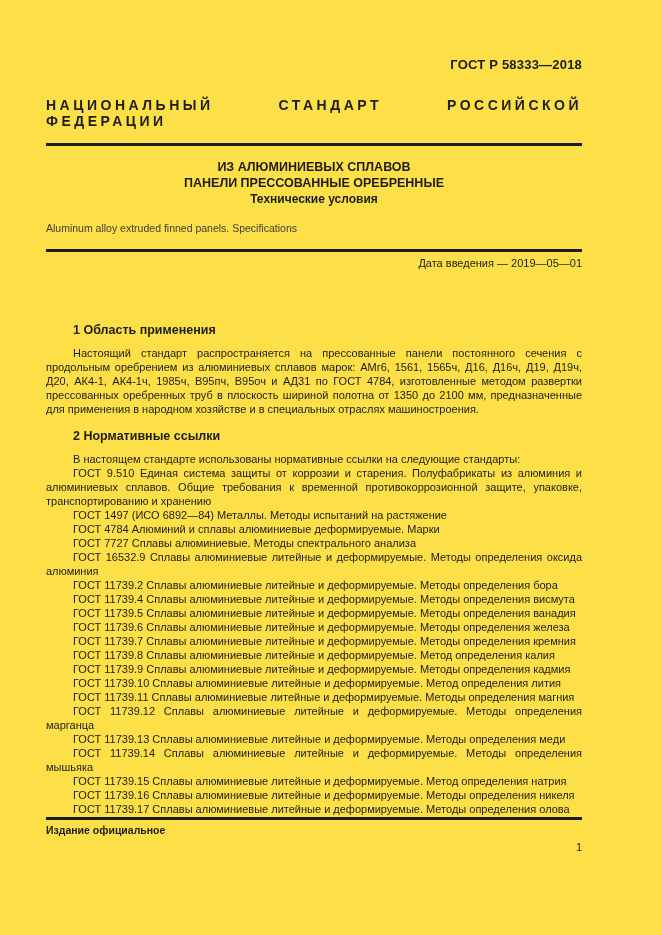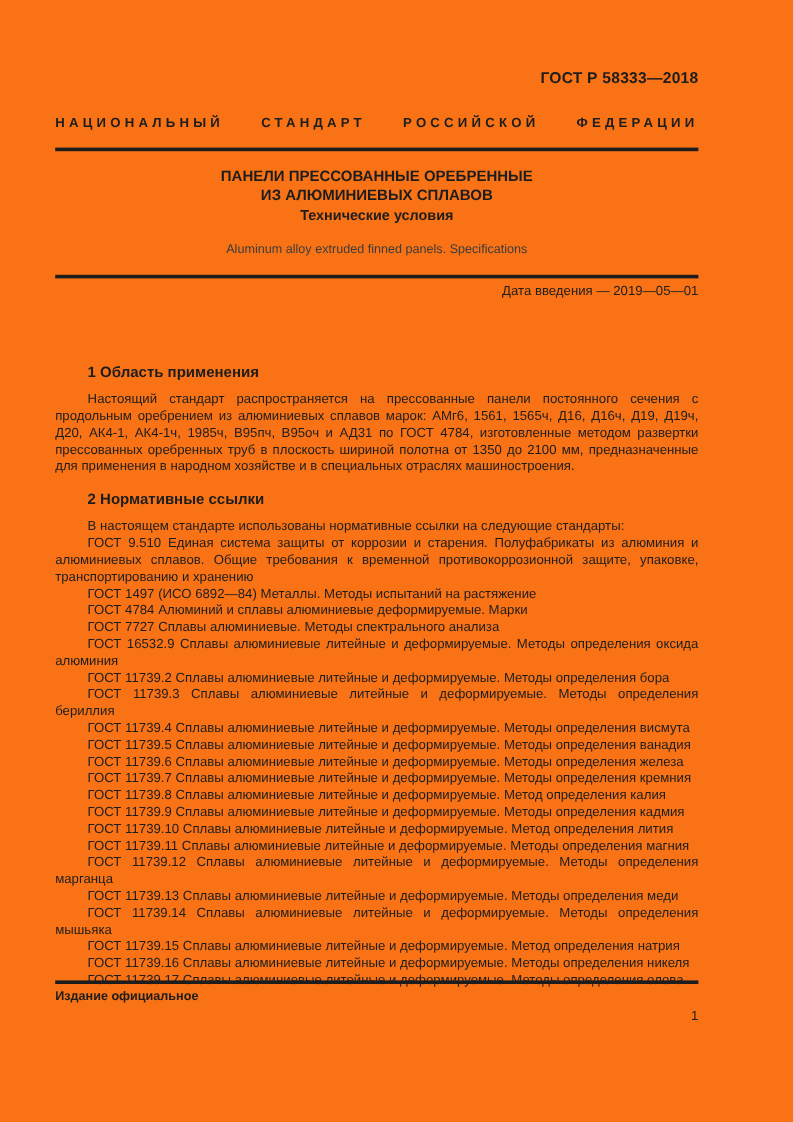--- a/index.html
+++ b/index.html
@@ -6,7 +6,7 @@
   .page {
     position:relative;
     width:661px; height:935px;
-    background:#f97316;
+    background:#fde047;
     color:#1d1d1d;
     font-family:"Liberation Sans", sans-serif;
     overflow:hidden;

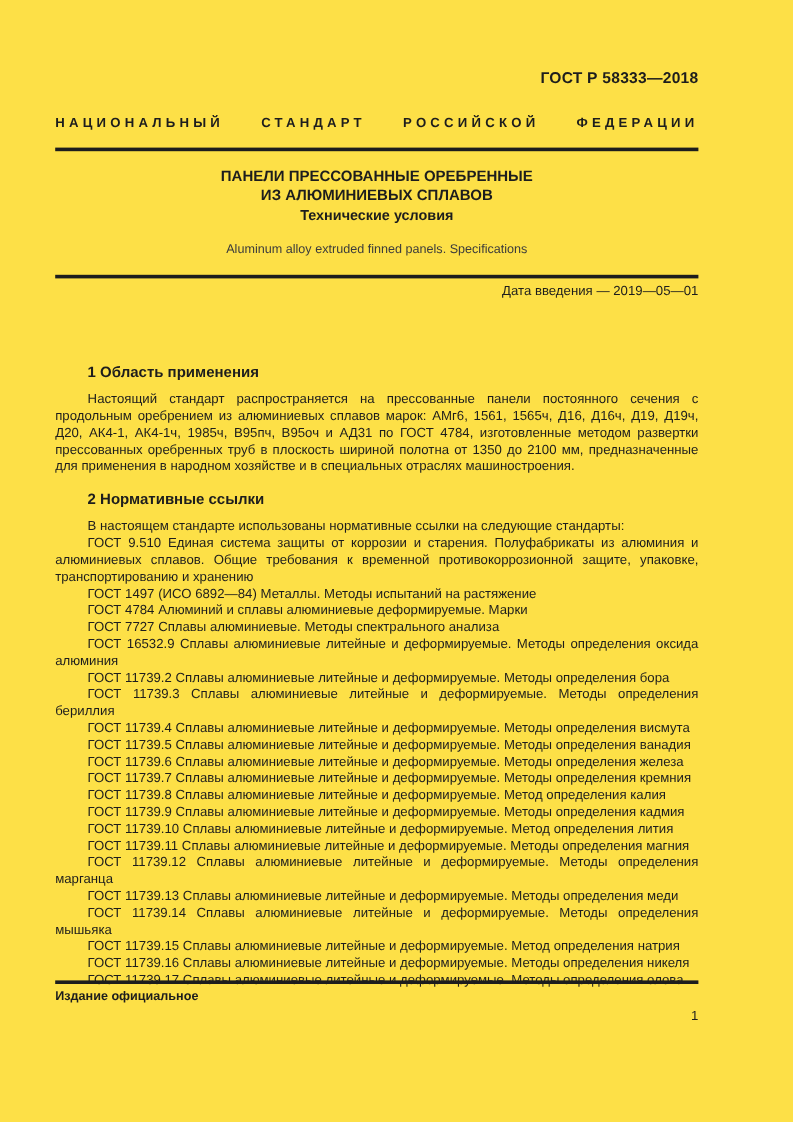--- a/index.html
+++ b/index.html
@@ -26,7 +26,7 @@
   .fed-header {
     margin-top:25px;
     font-weight:bold;
-    font-size:11px;
+    font-size:14px;
     letter-spacing:3.5px;
     text-align:justify;
     text-align-last:justify;

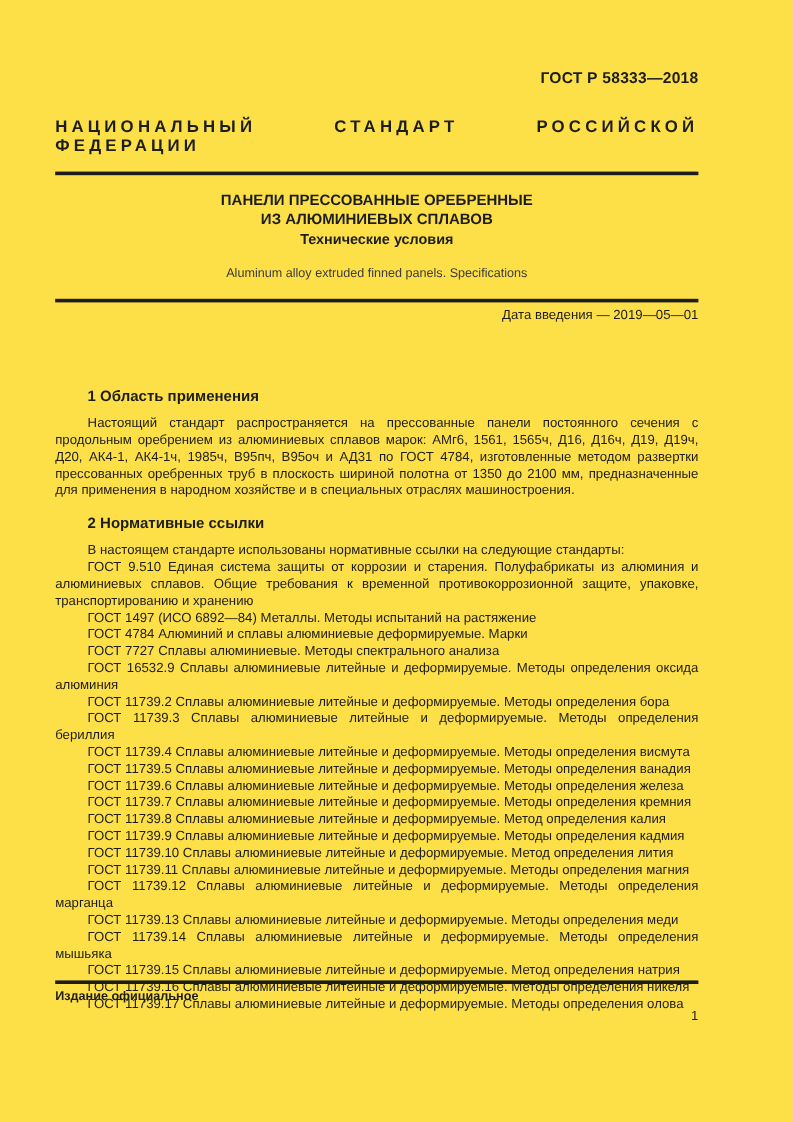--- a/index.html
+++ b/index.html
@@ -116,8 +116,8 @@
     <div class="rule-thick"></div>
 
     <div class="title-block">
+      <div>ИЗ АЛЮМИНИЕВЫХ СПЛАВОВ</div>
       <div>ПАНЕЛИ ПРЕССОВАННЫЕ ОРЕБРЕННЫЕ</div>
-      <div>ИЗ АЛЮМИНИЕВЫХ СПЛАВОВ</div>
     </div>
 
     <div class="subtitle">Технические условия</div>

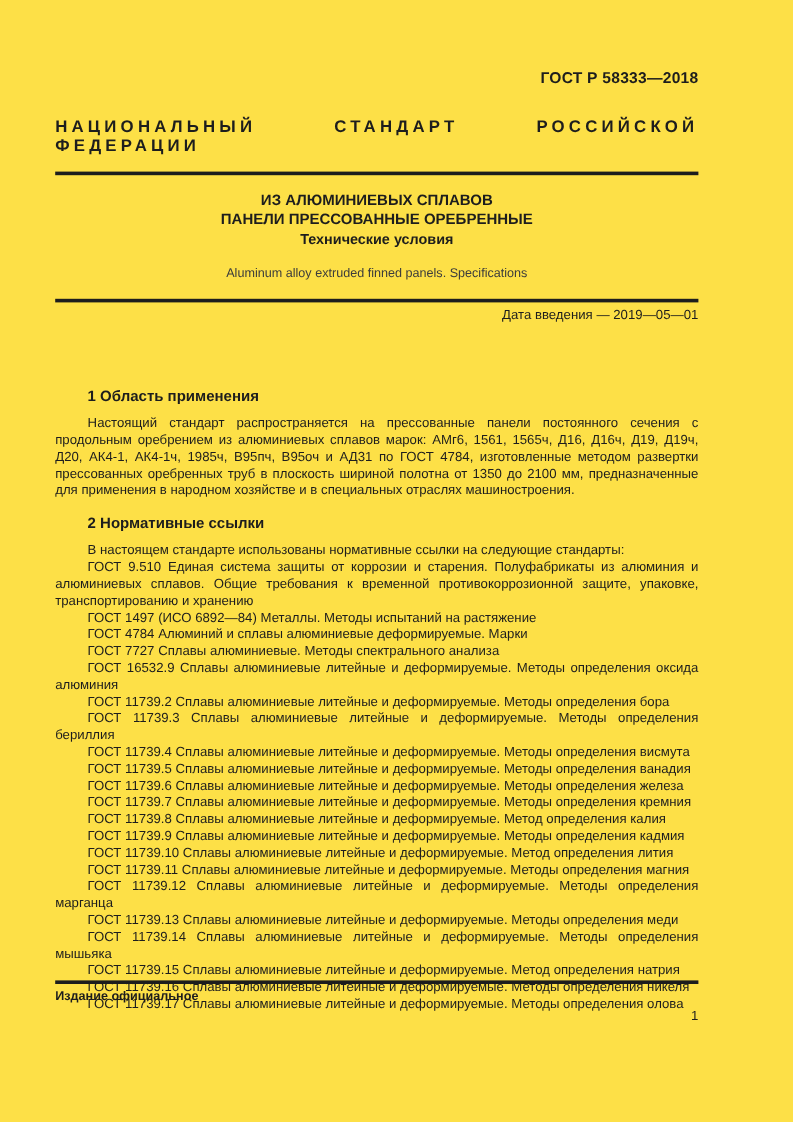--- a/index.html
+++ b/index.html
@@ -53,7 +53,7 @@
   }
   .subtitle-en {
     margin-top:16px;
-    text-align:center;
+    text-align:left;
     font-size:10.5px;
     color:#3c3c3c;
   }

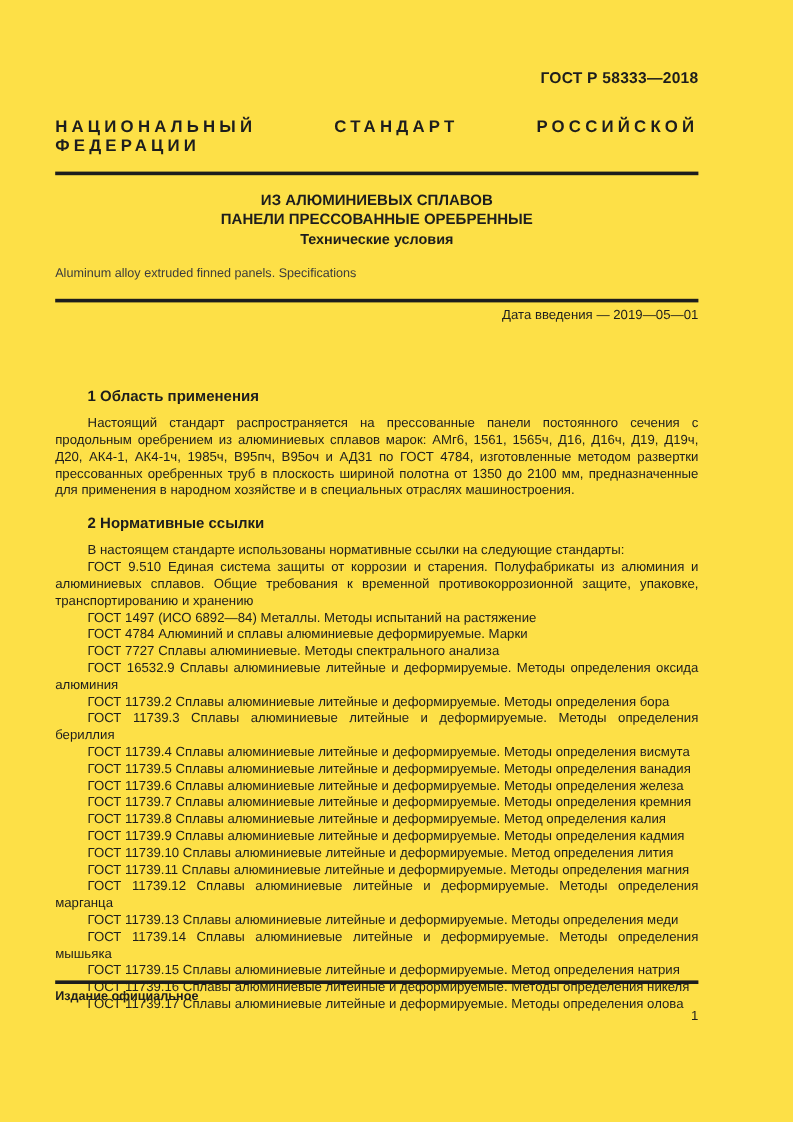--- a/index.html
+++ b/index.html
@@ -142,7 +142,6 @@
       <p>ГОСТ 7727 Сплавы алюминиевые. Методы спектрального анализа</p>
       <p>ГОСТ 16532.9 Сплавы алюминиевые литейные и деформируемые. Методы определения оксида алюминия</p>
       <p>ГОСТ 11739.2 Сплавы алюминиевые литейные и деформируемые. Методы определения бора</p>
-      <p>ГОСТ 11739.3 Сплавы алюминиевые литейные и деформируемые. Методы определения бериллия</p>
       <p>ГОСТ 11739.4 Сплавы алюминиевые литейные и деформируемые. Методы определения висмута</p>
       <p>ГОСТ 11739.5 Сплавы алюминиевые литейные и деформируемые. Методы определения ванадия</p>
       <p>ГОСТ 11739.6 Сплавы алюминиевые литейные и деформируемые. Методы определения железа</p>

